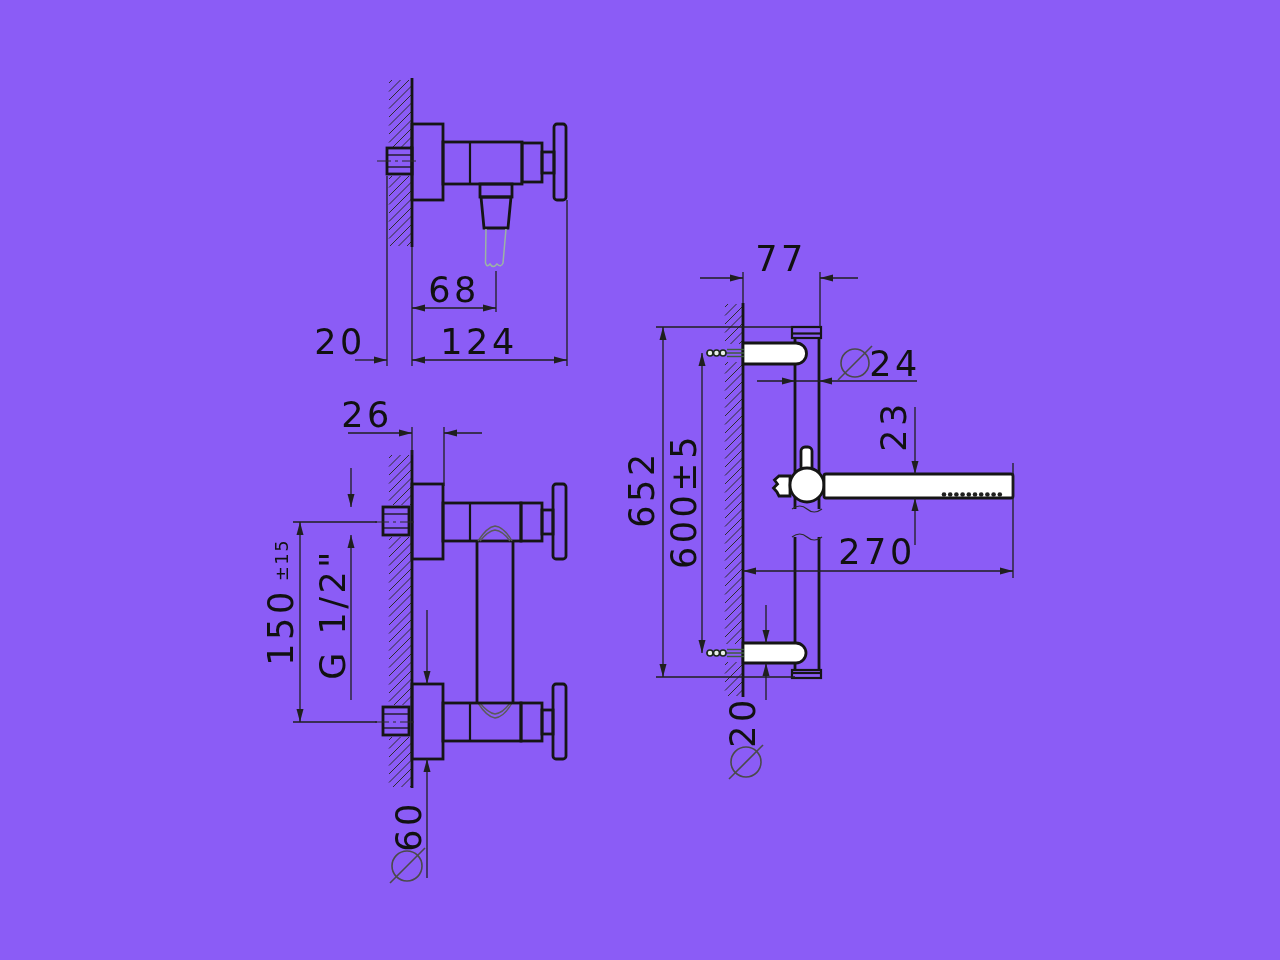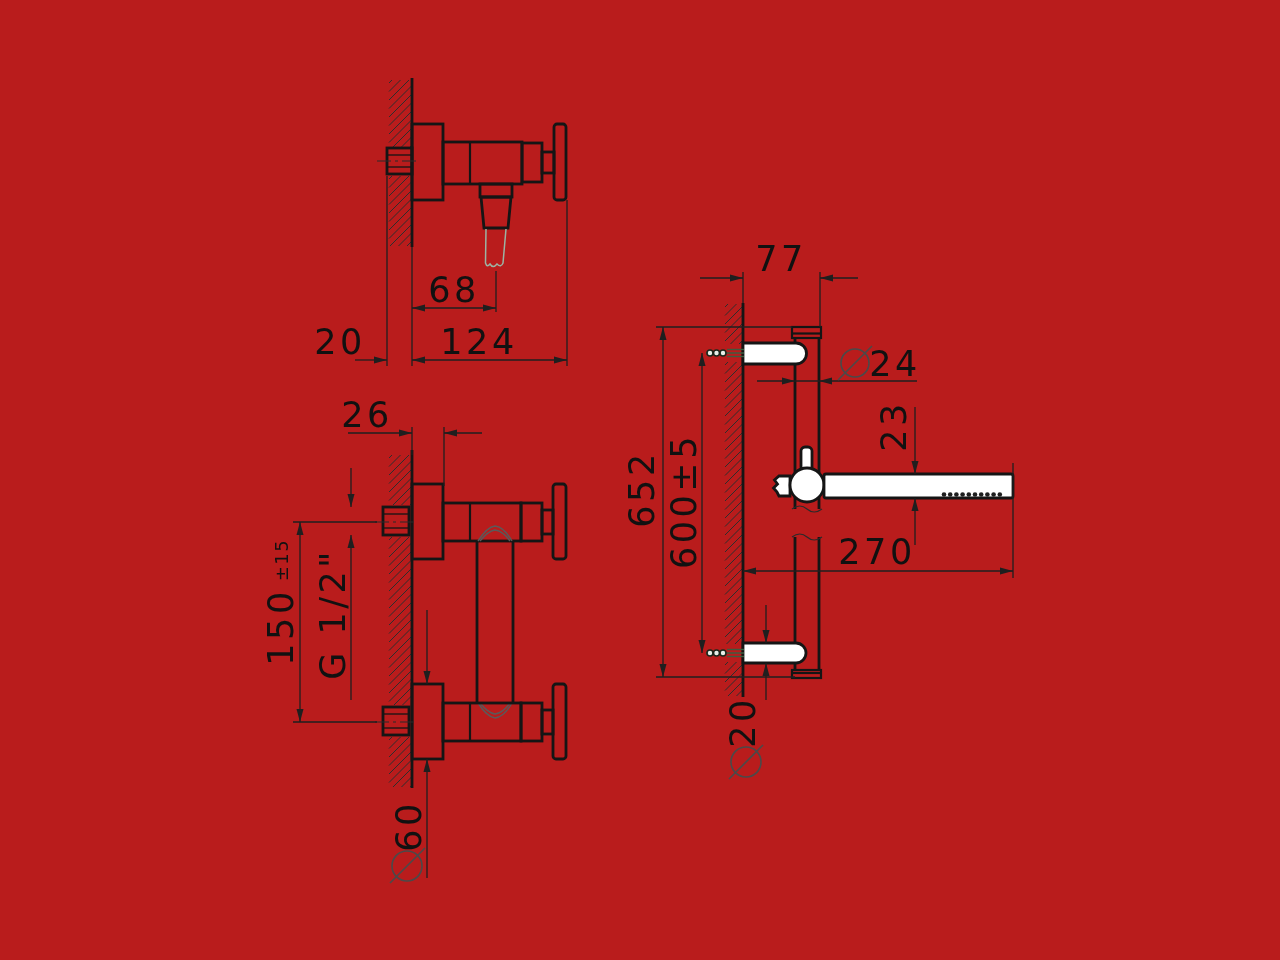--- a/index.html
+++ b/index.html
@@ -3,7 +3,7 @@
 <meta charset="utf-8">
 <style>
   html,body{margin:0;padding:0;background:#ffffff;}
-  .canvas{position:relative;width:1280px;height:960px;background:#b91c1c;overflow:hidden;
+  .canvas{position:relative;width:1280px;height:960px;background:#8b5cf6;overflow:hidden;
           font-family:"DejaVu Sans","Liberation Sans",sans-serif;}
   svg{display:block;}
   .obj{stroke:#151515;stroke-width:2.8;fill:none;stroke-linejoin:miter;}

